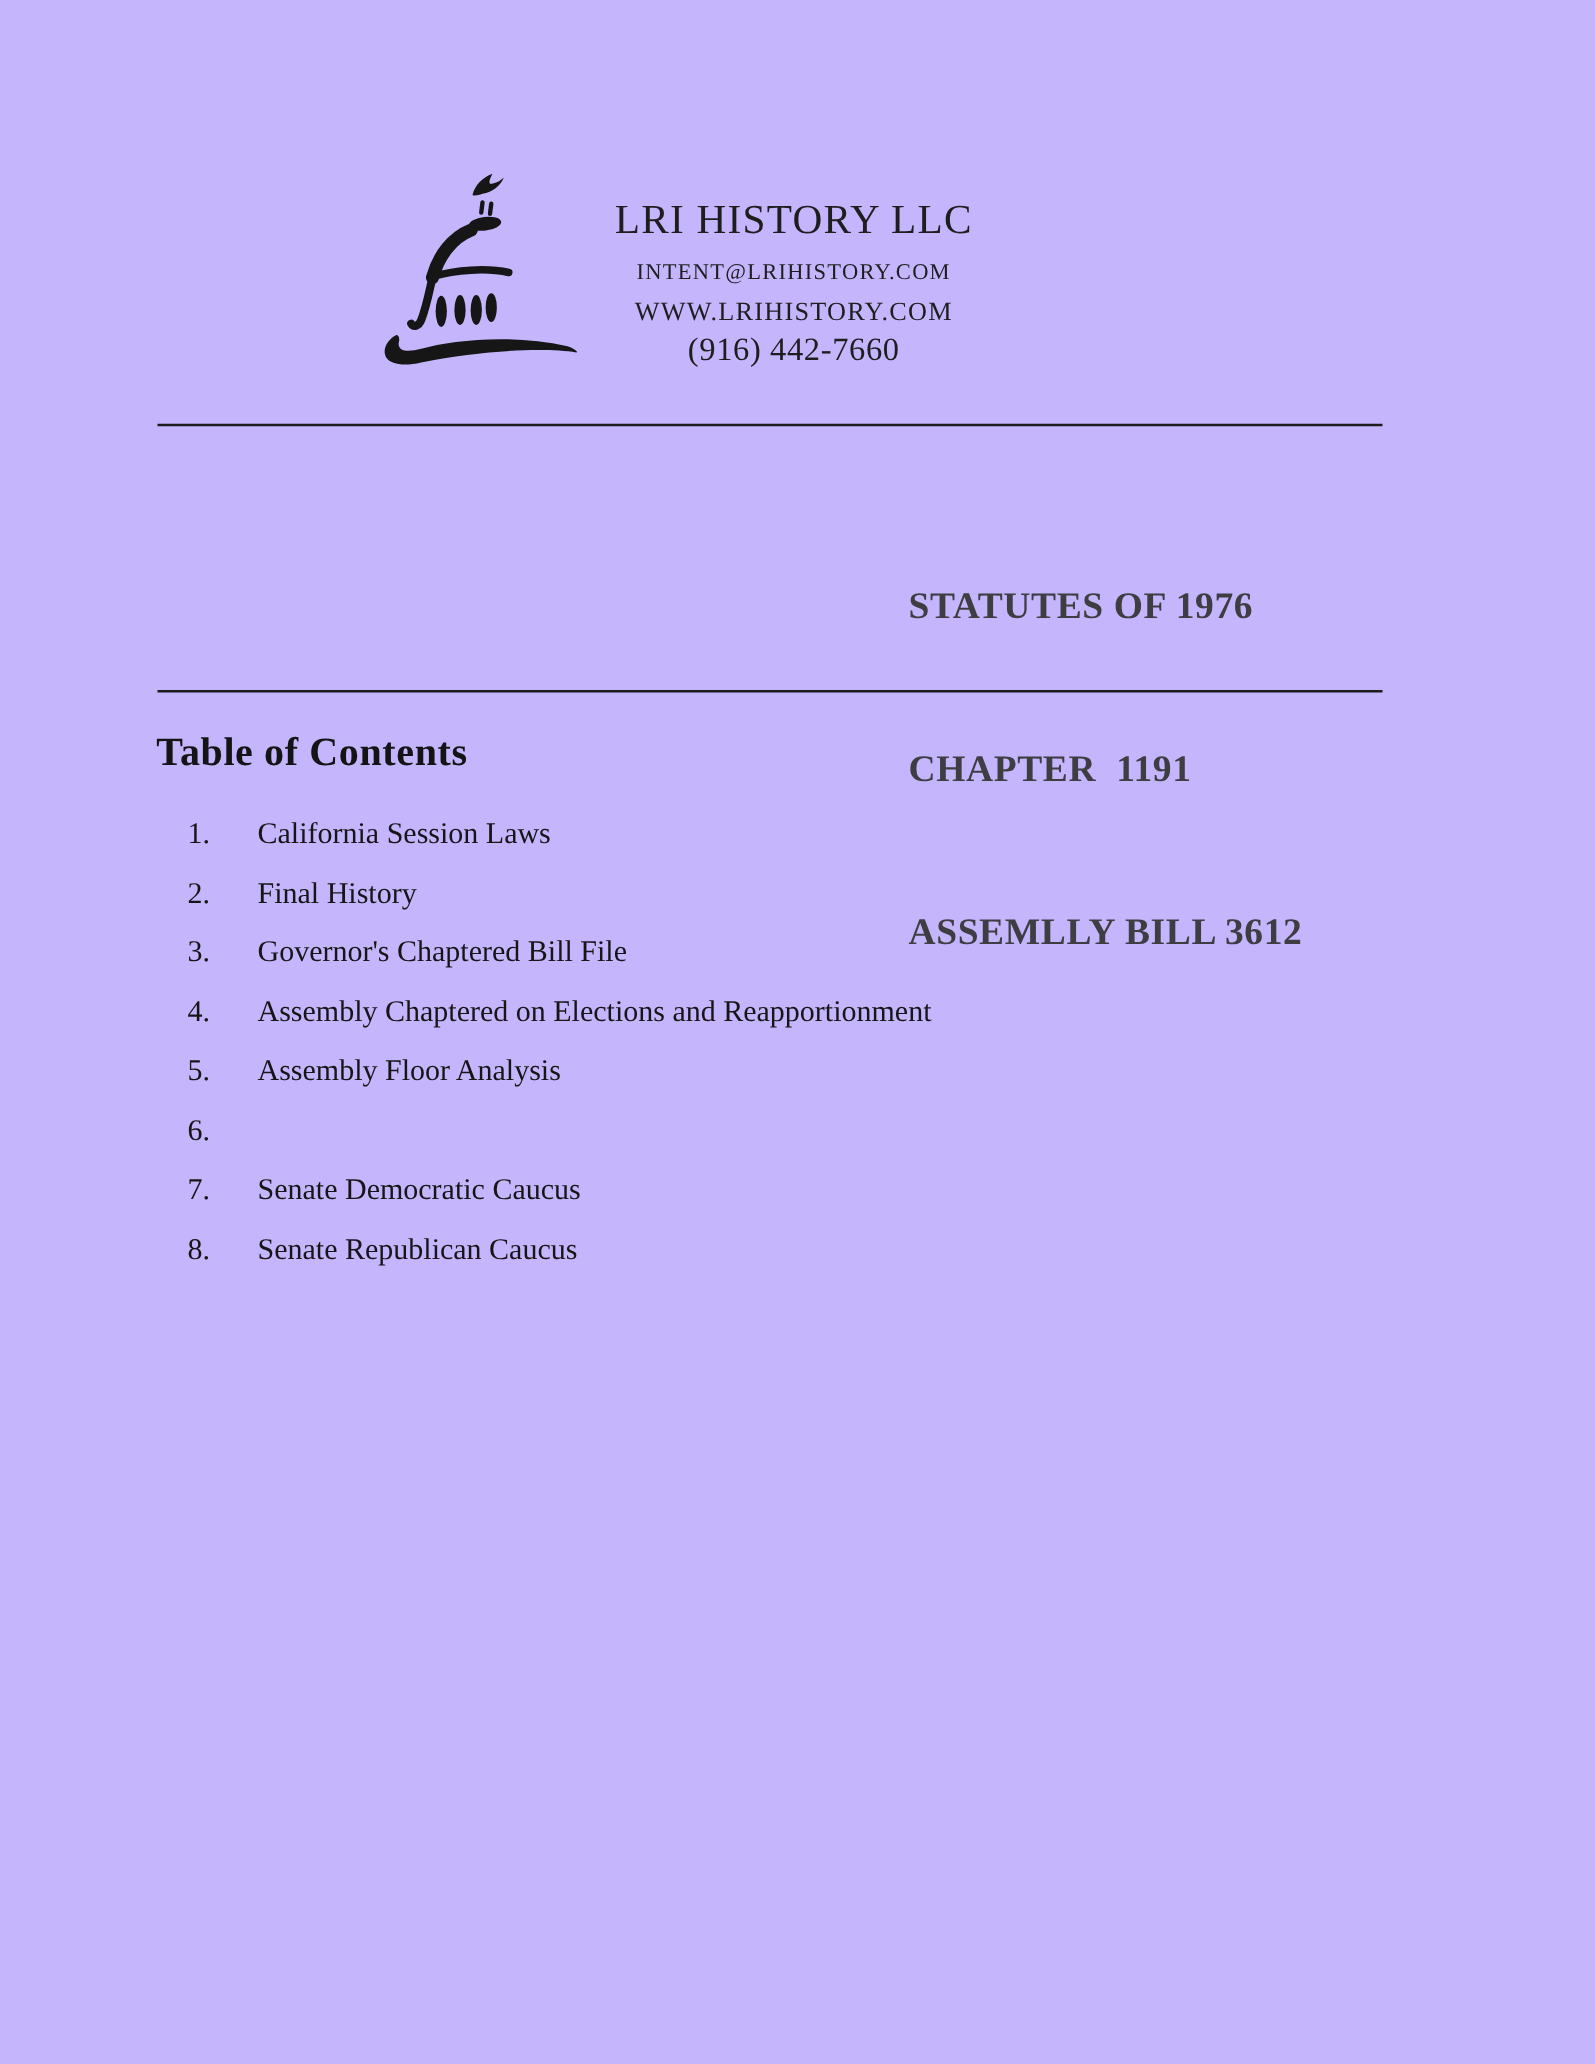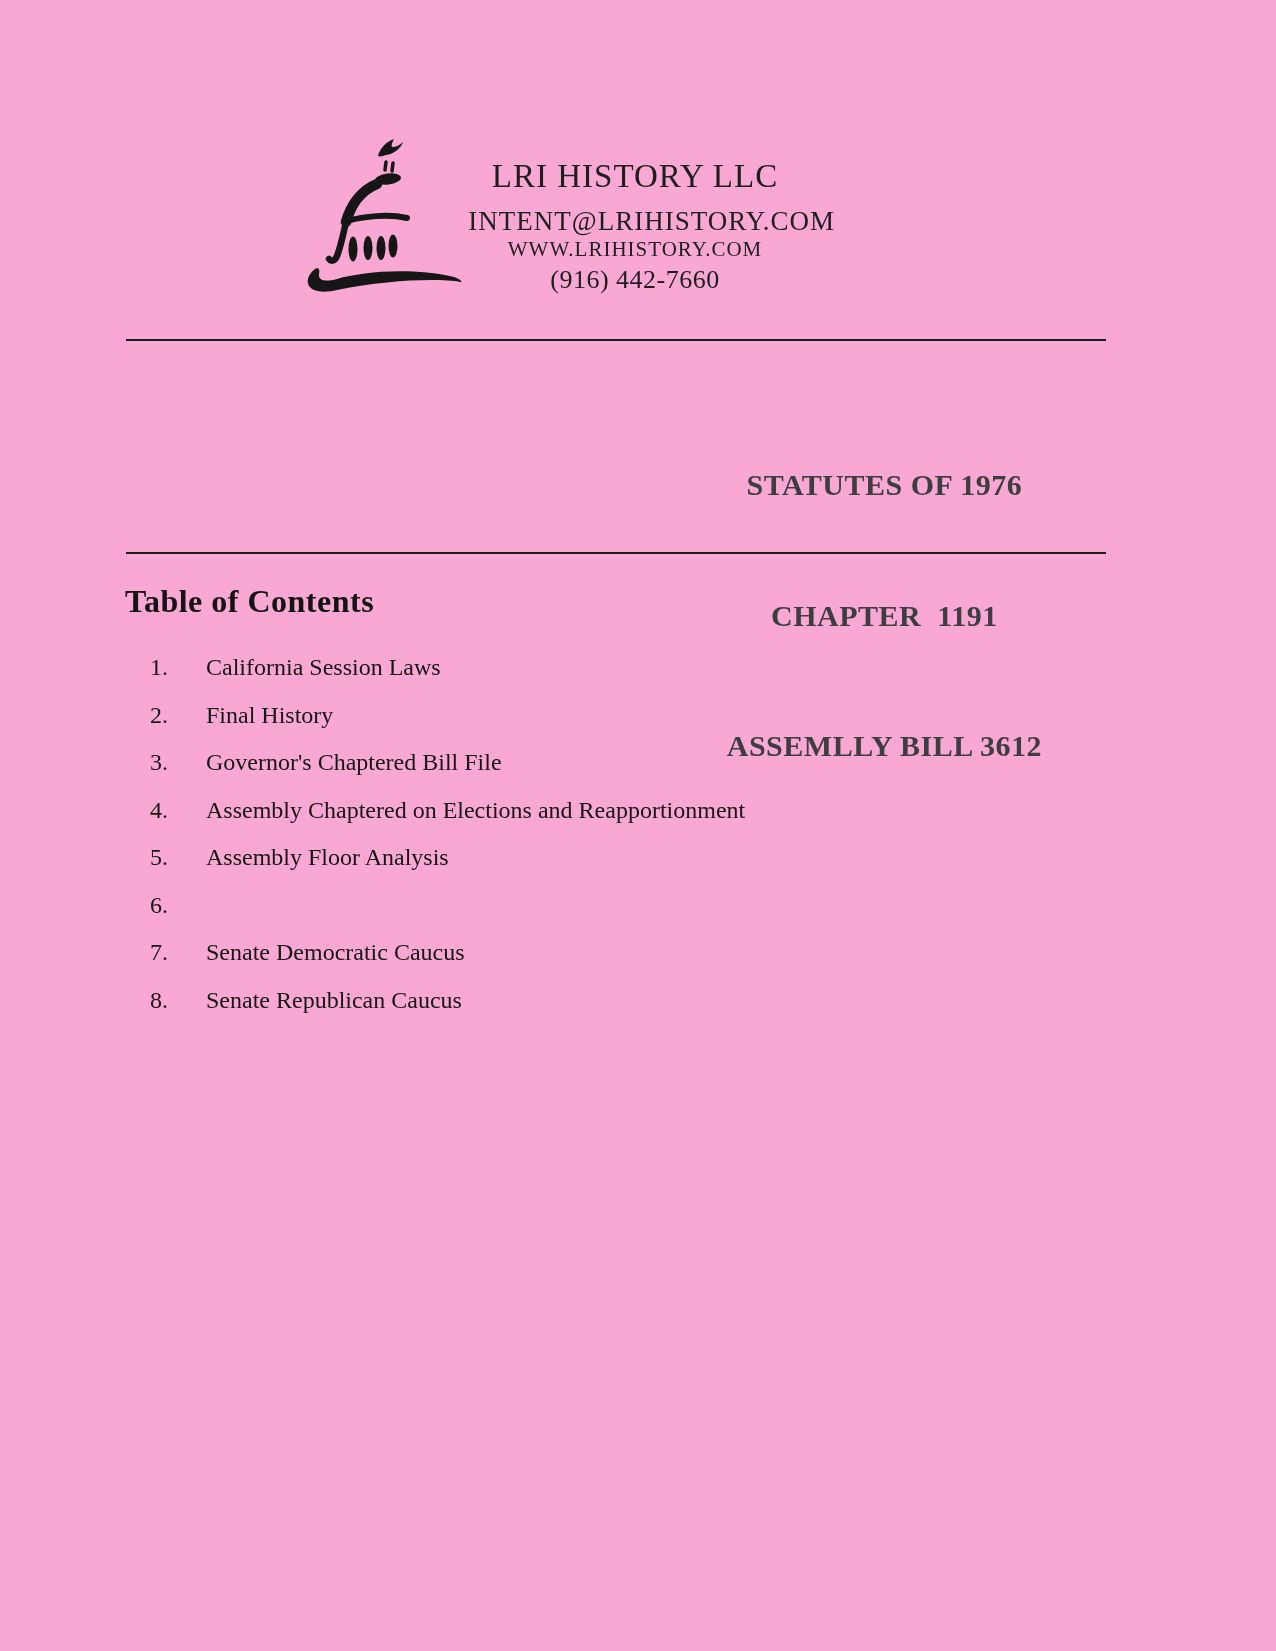--- a/index.html
+++ b/index.html
@@ -7,7 +7,7 @@
     position: relative;
     width: 1276px;
     height: 1651px;
-    background: #f9a8d4;
+    background: #c4b5fd;
     font-family: "Liberation Serif", "DejaVu Serif", serif;
     overflow: hidden;
     margin: 0 auto;

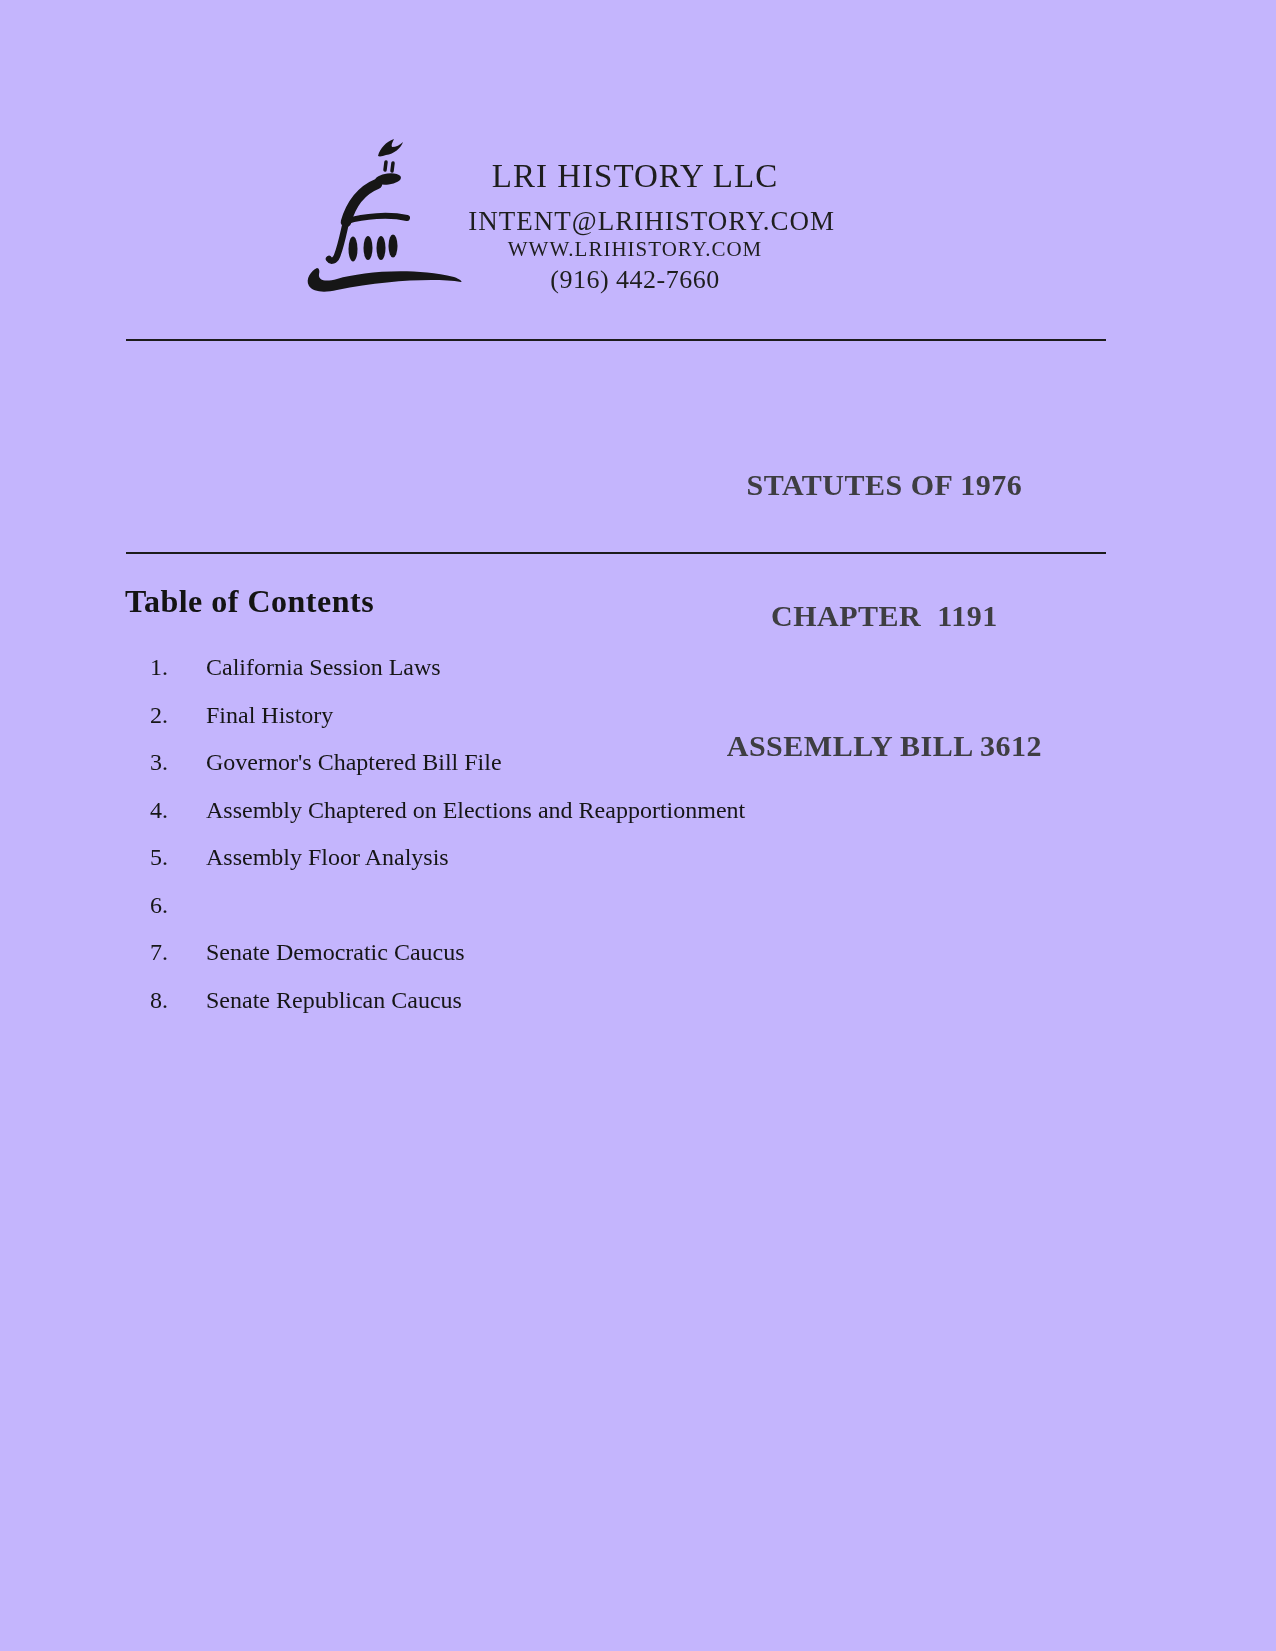--- a/index.html
+++ b/index.html
@@ -38,7 +38,7 @@
     font-size: 33px;
     letter-spacing: 1px;
   }
-  .contact-email { top: 208px; font-size: 27px; letter-spacing: 1px; text-align: right; }
+  .contact-email { top: 208px; font-size: 18px; letter-spacing: 1px; }
   .contact-web   { top: 239px; font-size: 21px; letter-spacing: 1px; }
   .contact-phone { top: 267px; font-size: 26px; letter-spacing: 0.5px; }
 

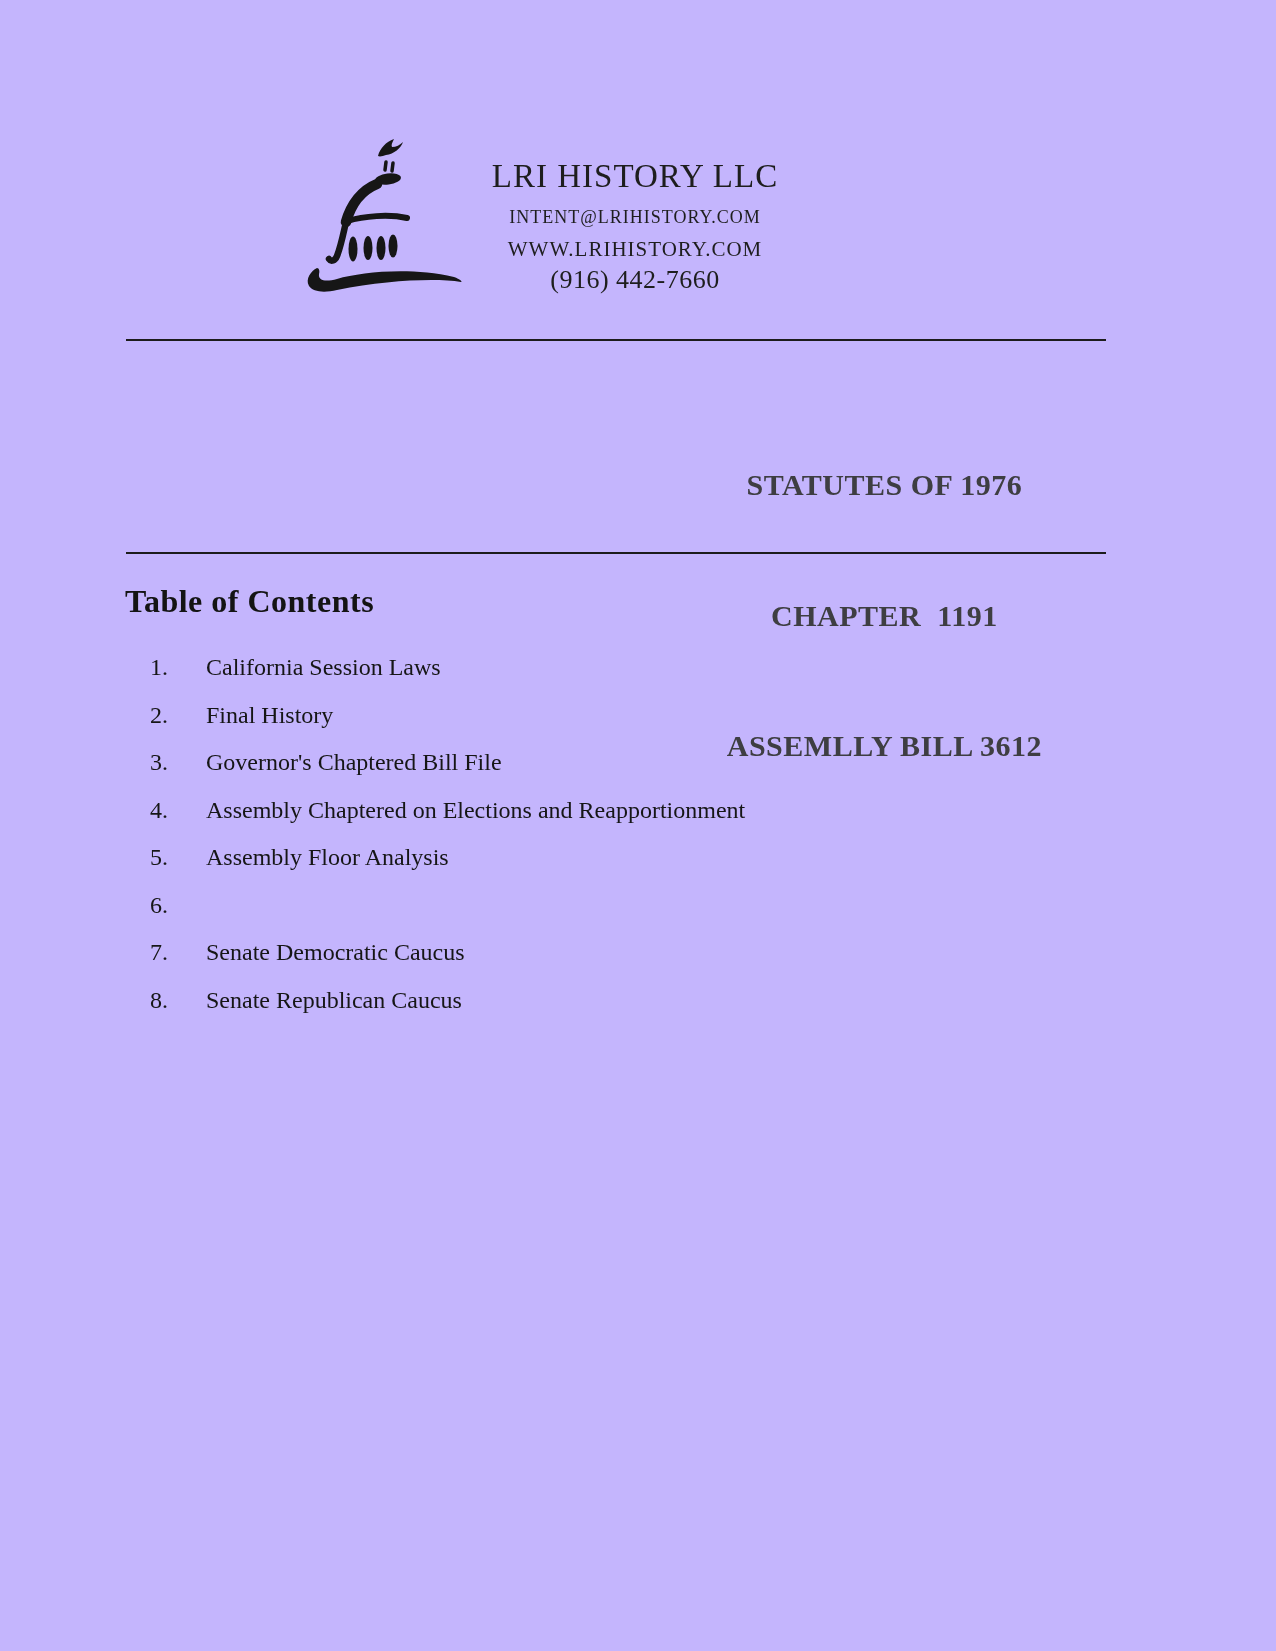--- a/index.html
+++ b/index.html
@@ -58,7 +58,7 @@
     position: absolute;
     top: 376px;
     right: 234px;
-    text-align: center;
+    text-align: left;
     color: #3e3e42;
     font-weight: bold;
     font-size: 30px;

